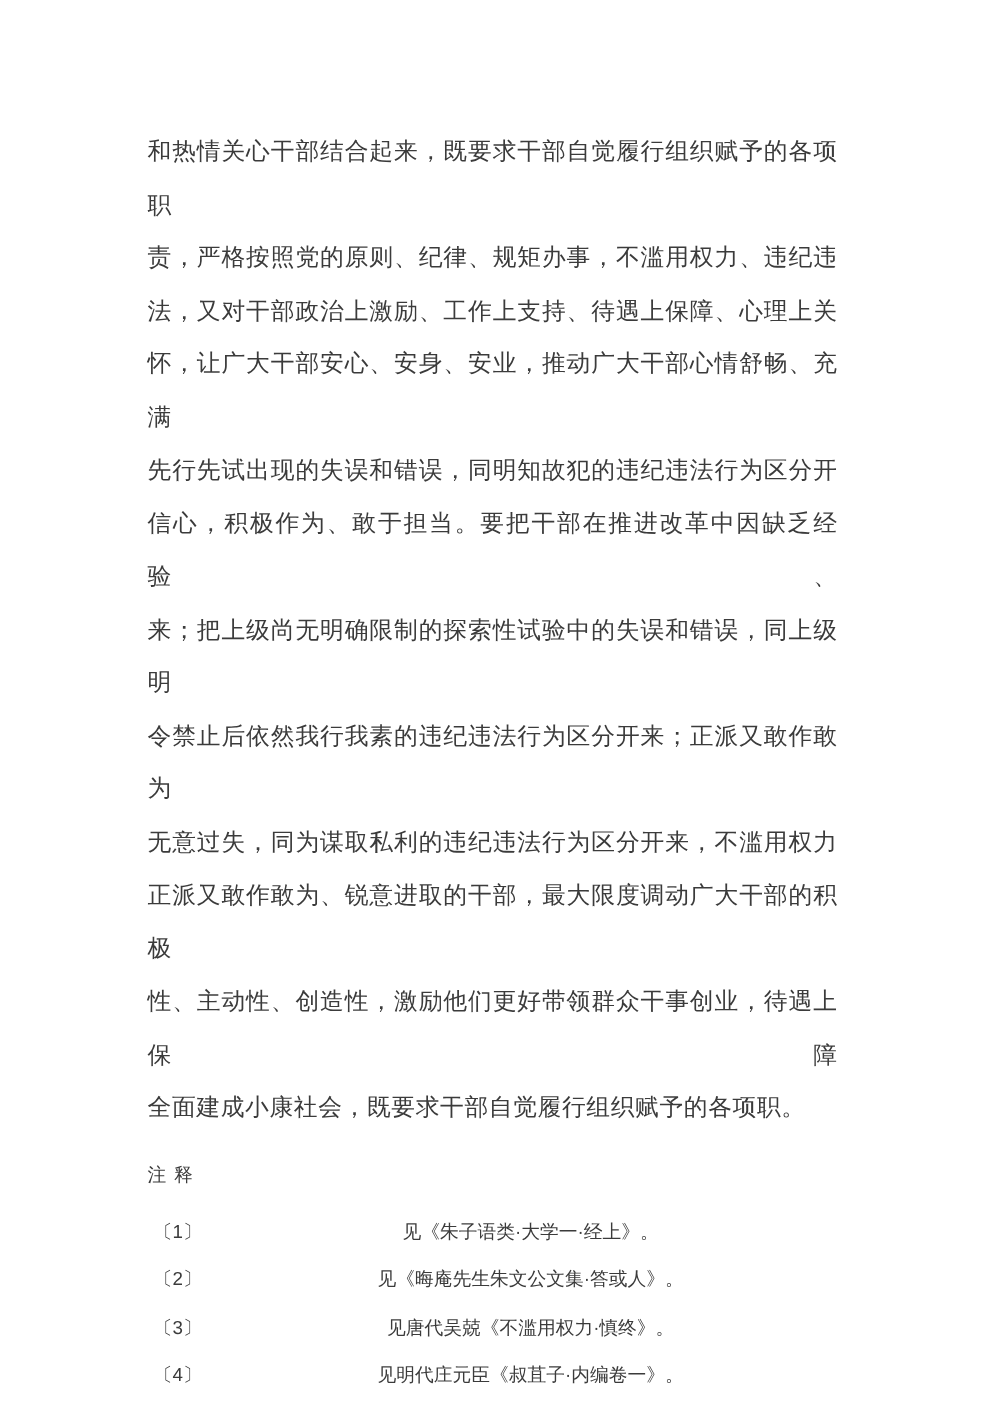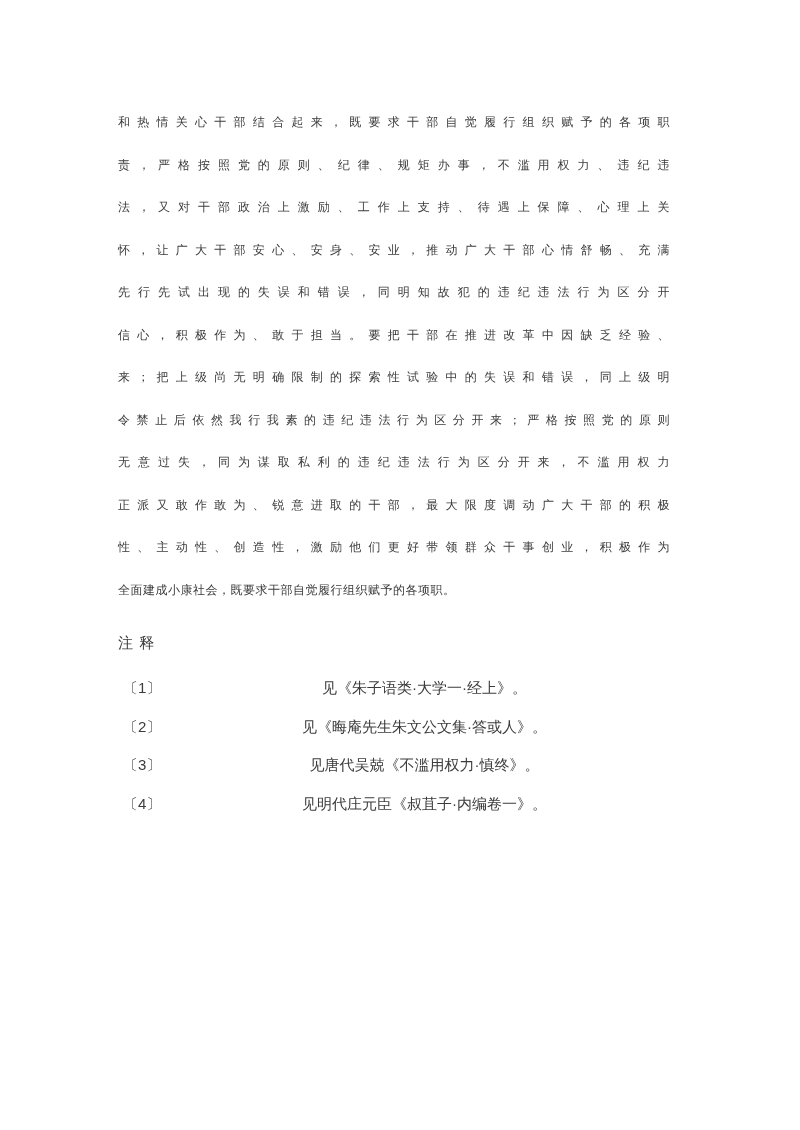--- a/index.html
+++ b/index.html
@@ -19,7 +19,7 @@
     width: 552px;
   }
   .para .mline {
-    font-size: 12px;
+    font-size: 19px;
     line-height: 42.5px;
     text-align: justify;
     text-align-last: justify;

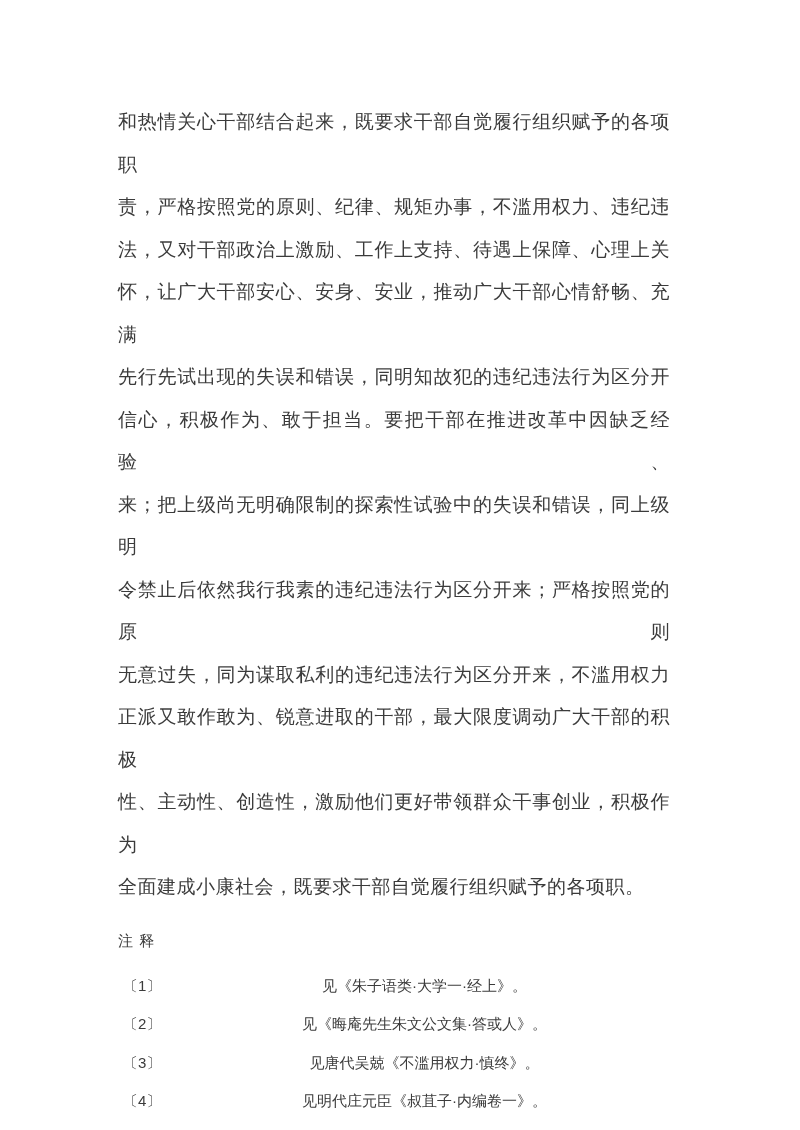--- a/index.html
+++ b/index.html
@@ -80,7 +80,7 @@
 
         <div class="mline">来；把上级尚无明确限制的探索性试验中的失误和错误，同上级明</div>
 
-        <div class="mline">令禁止后依然我行我素的违纪违法行为区分开来；严格按照党的原则</div>
+        <div class="mline">令禁止后依然我行我素的违纪违法行为区分开来；正派又敢作敢为</div>
 
         <div class="mline">无意过失，同为谋取私利的违纪违法行为区分开来，不滥用权力</div>
 

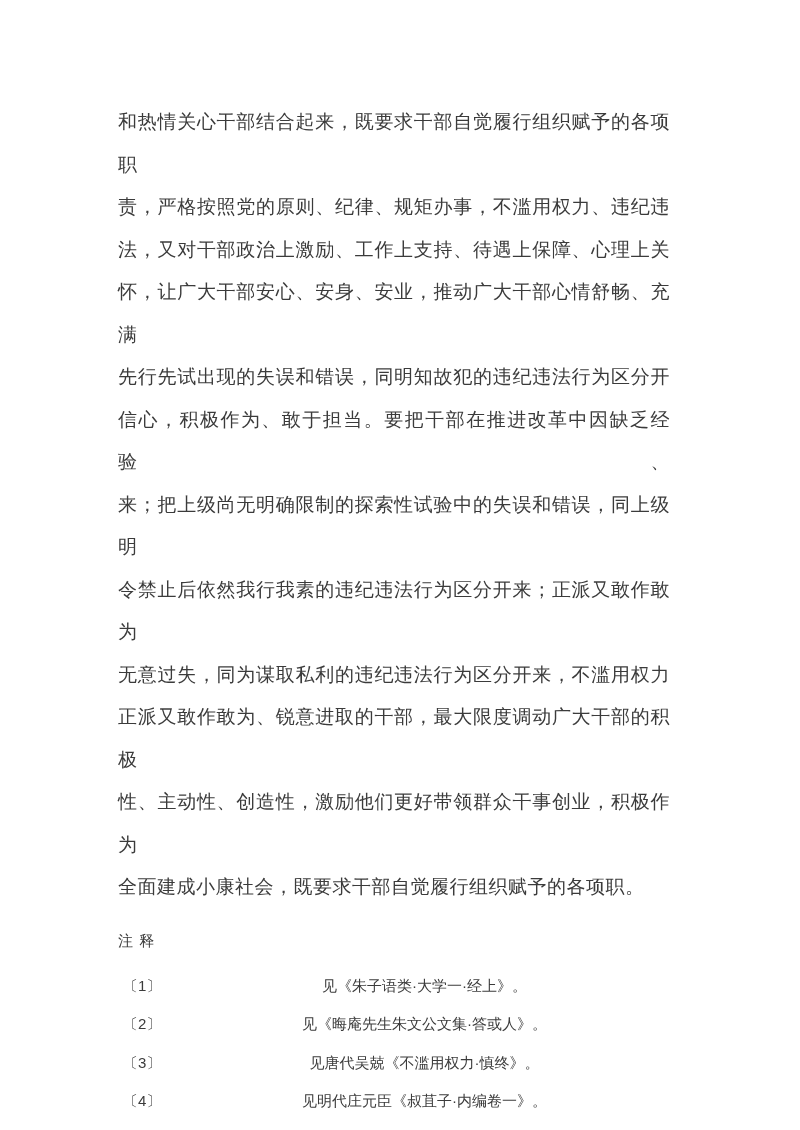--- a/index.html
+++ b/index.html
@@ -86,7 +86,7 @@
 
         <div class="mline">正派又敢作敢为、锐意进取的干部，最大限度调动广大干部的积极</div>
 
-        <div class="mline">性、主动性、创造性，激励他们更好带领群众干事创业，积极作为</div>
+        <div class="mline">性、主动性、创造性，激励他们更好带领群众干事创业，待遇上保障</div>
 
         <div class="mline">全面建成小康社会，既要求干部自觉履行组织赋予的各项职。</div>
       </div>

